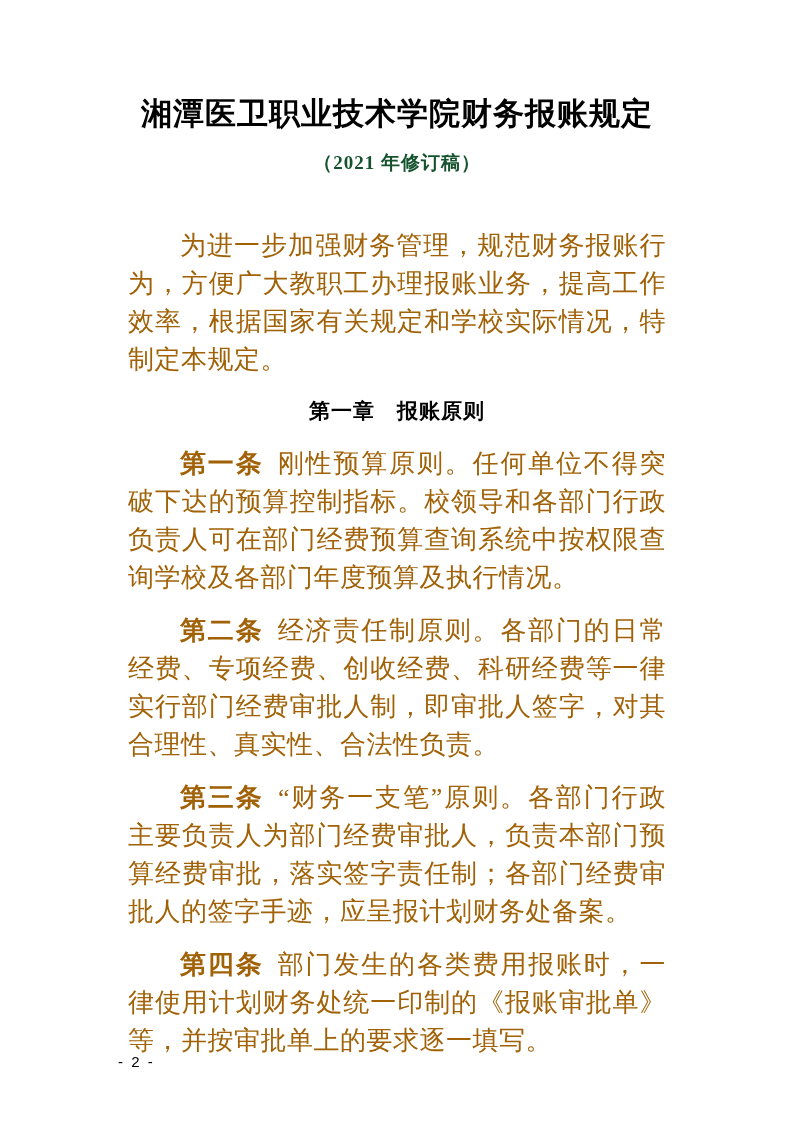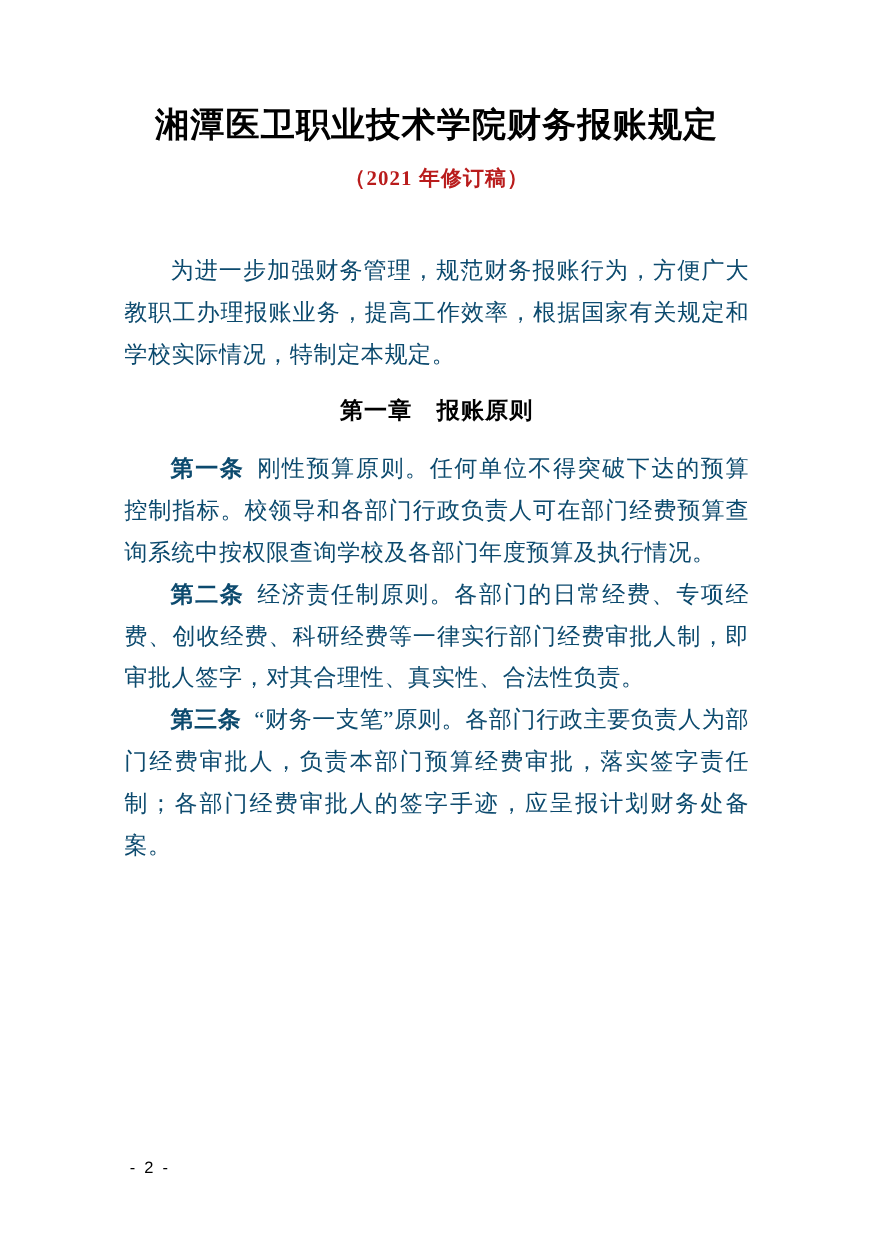--- a/index.html
+++ b/index.html
@@ -35,7 +35,7 @@
     line-height: 28px;
     text-align: center;
     letter-spacing: 1px;
-    color: #b91c1c;
+    color: #14532d;
   }
   .body-para {
     margin: 0;

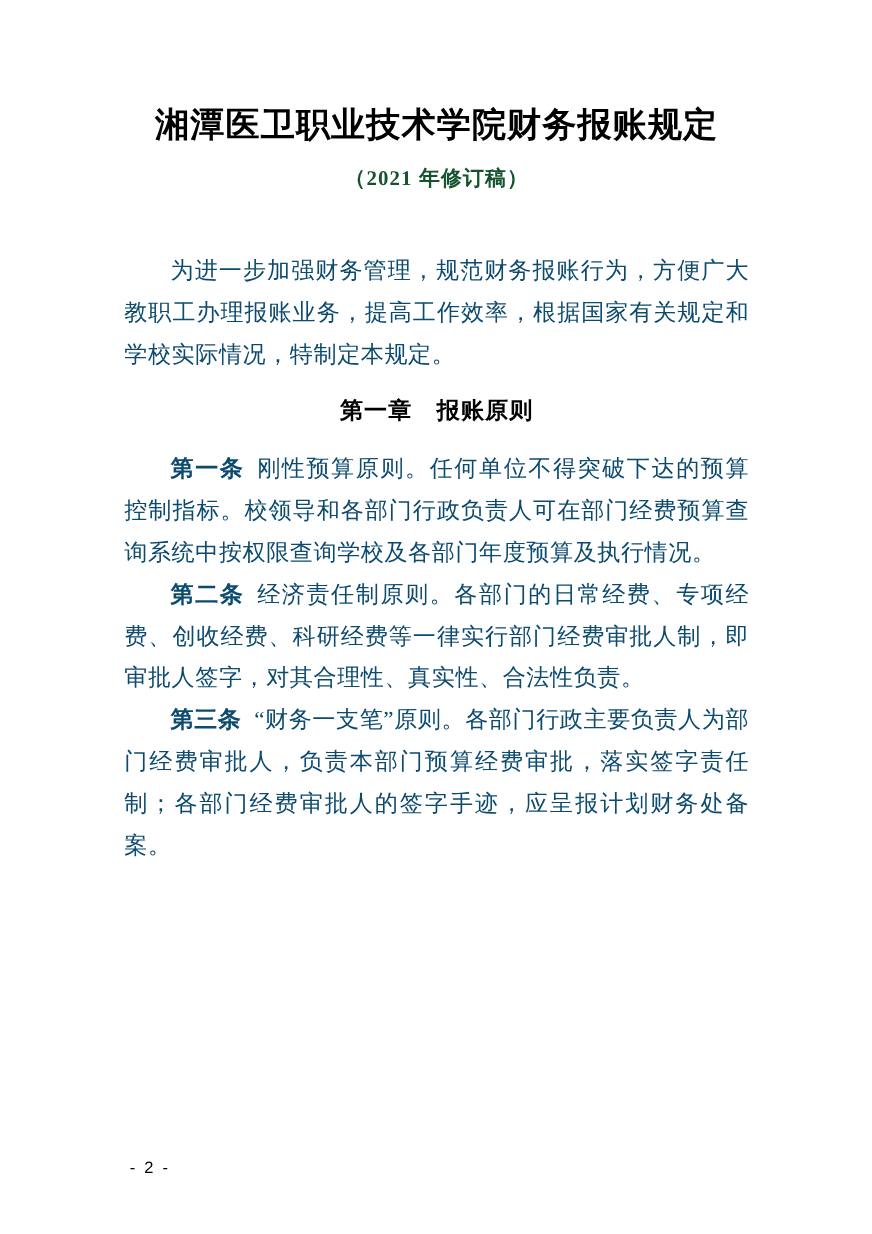--- a/index.html
+++ b/index.html
@@ -38,16 +38,16 @@
     color: #14532d;
   }
   .body-para {
-    margin: 0;
+    margin: 15px;
     font-family: "Liberation Serif", "DejaVu Serif", serif;
-    font-size: 21px;
+    font-size: 26px;
     line-height: 38px;
     text-align: justify;
     text-justify: inter-character;
     word-break: break-all;
     text-indent: 2em;
     letter-spacing: 0.5px;
-    color: #0c4a6e;
+    color: #a16207;
   }
   .intro {
     margin-top: 50px;

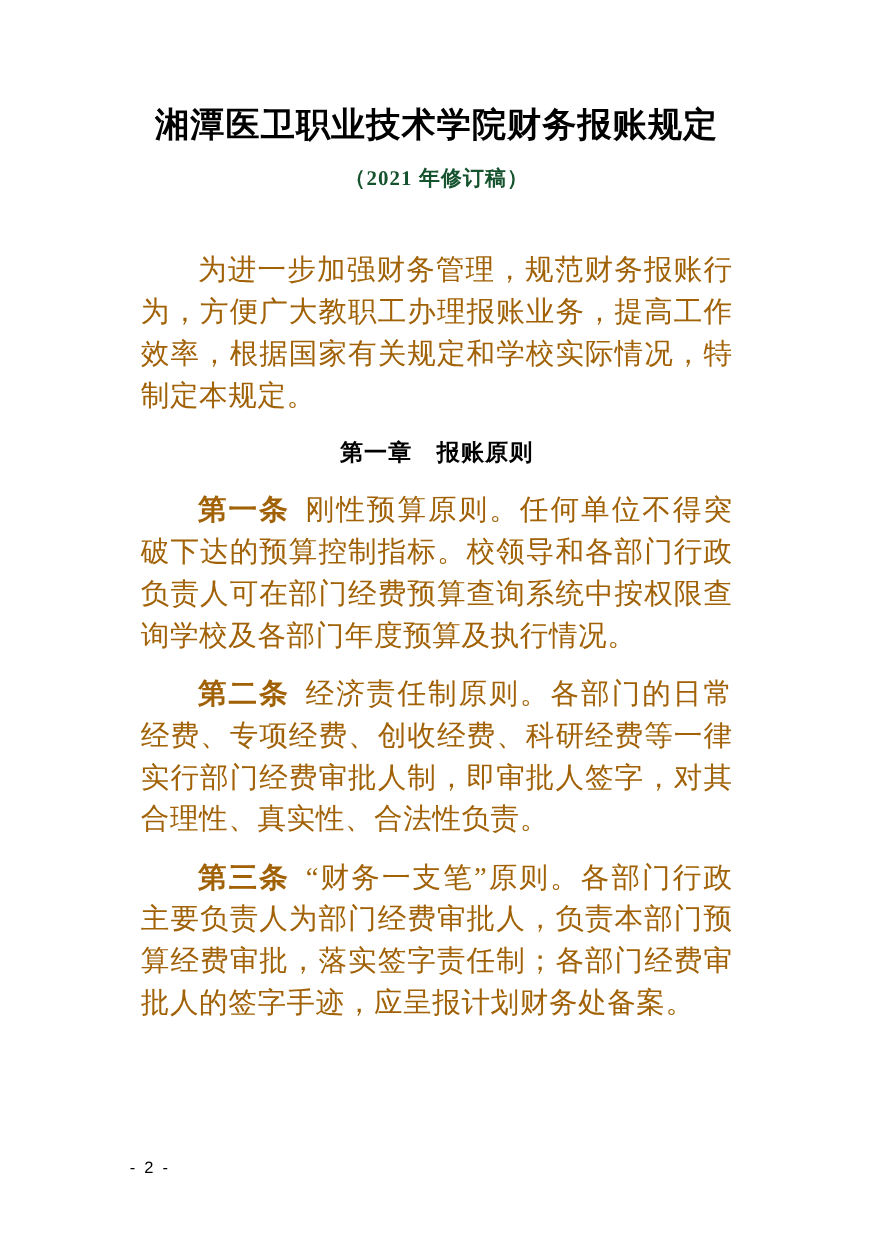--- a/index.html
+++ b/index.html
@@ -105,6 +105,9 @@
   </p>
 
 
+  <p class="body-para">
+    <span class="article-label">第四条</span><span>部门发生的各类费用报账时，一律使用计划财务处统一印制的《报账审批单》等，并按审批单上的要求逐一填写。</span>
+  </p>
 
 
   <div class="page-number">- 2 -</div>

